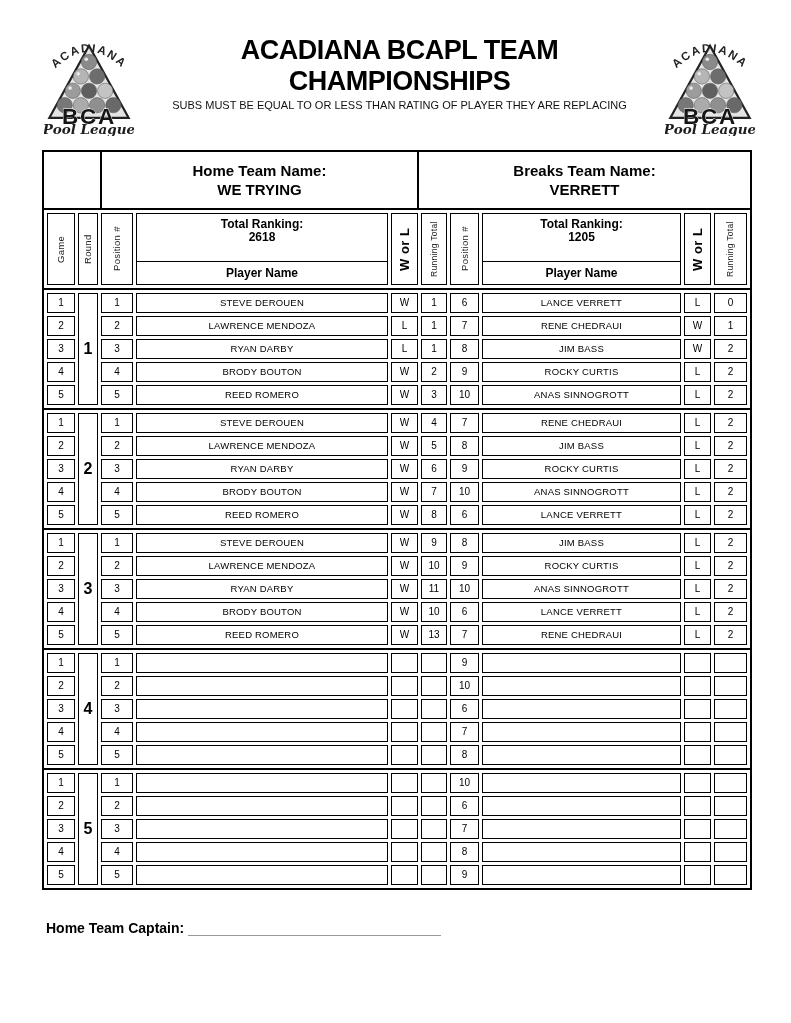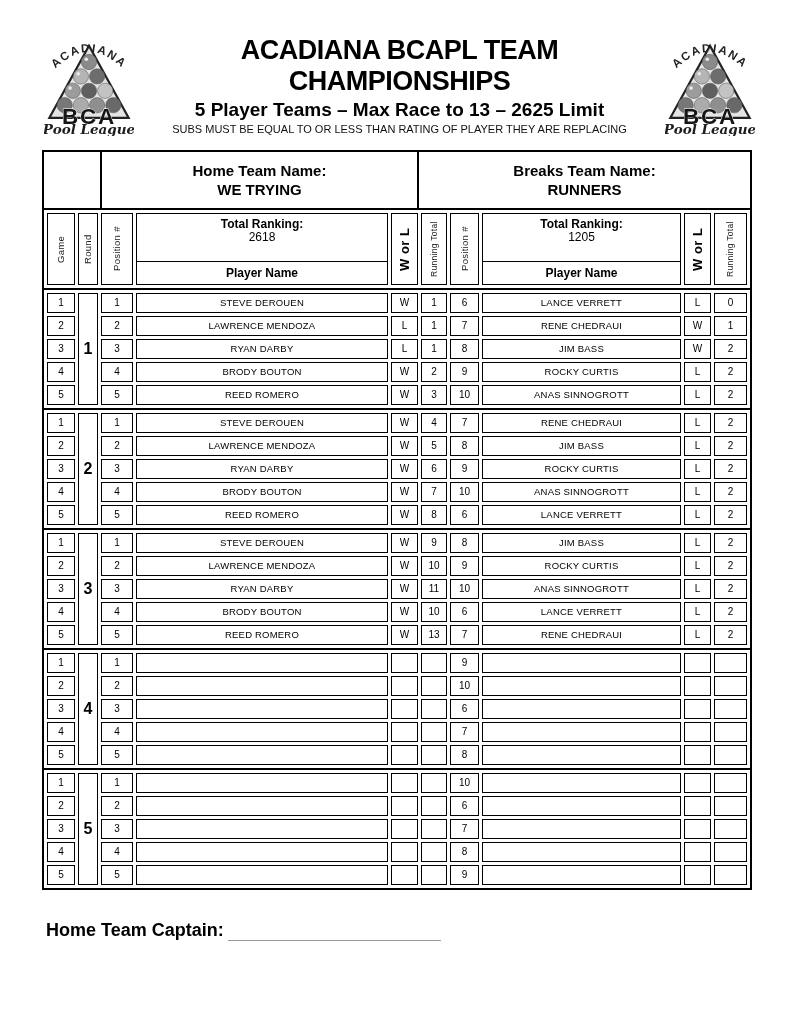--- a/index.html
+++ b/index.html
@@ -114,7 +114,6 @@
     </div>
     <div class="hdr-center">
       <div class="title">ACADIANA BCAPL TEAM CHAMPIONSHIPS</div>
-      <div class="subtitle">5 Player Teams – Max Race to 13 – 2625 Limit</div>
       <div class="rule-line">SUBS MUST BE EQUAL TO OR LESS THAN RATING OF PLAYER THEY ARE REPLACING</div>
     </div>
     <div class="logo">

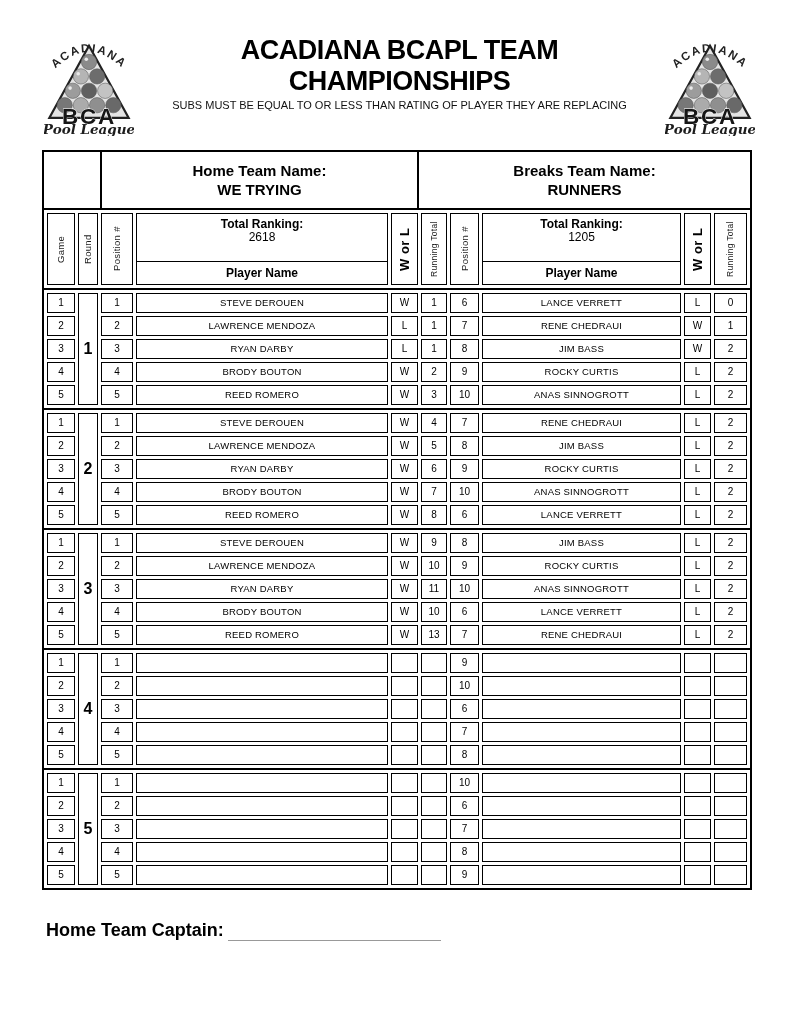--- a/index.html
+++ b/index.html
@@ -154,7 +154,7 @@
       </div>
       <div class="tcell team-head">
         <div class="team-label">Breaks Team Name:</div>
-        <div class="team-name">RUNNERS</div>
+        <div class="team-name">VERRETT</div>
       </div>
     </div>
 

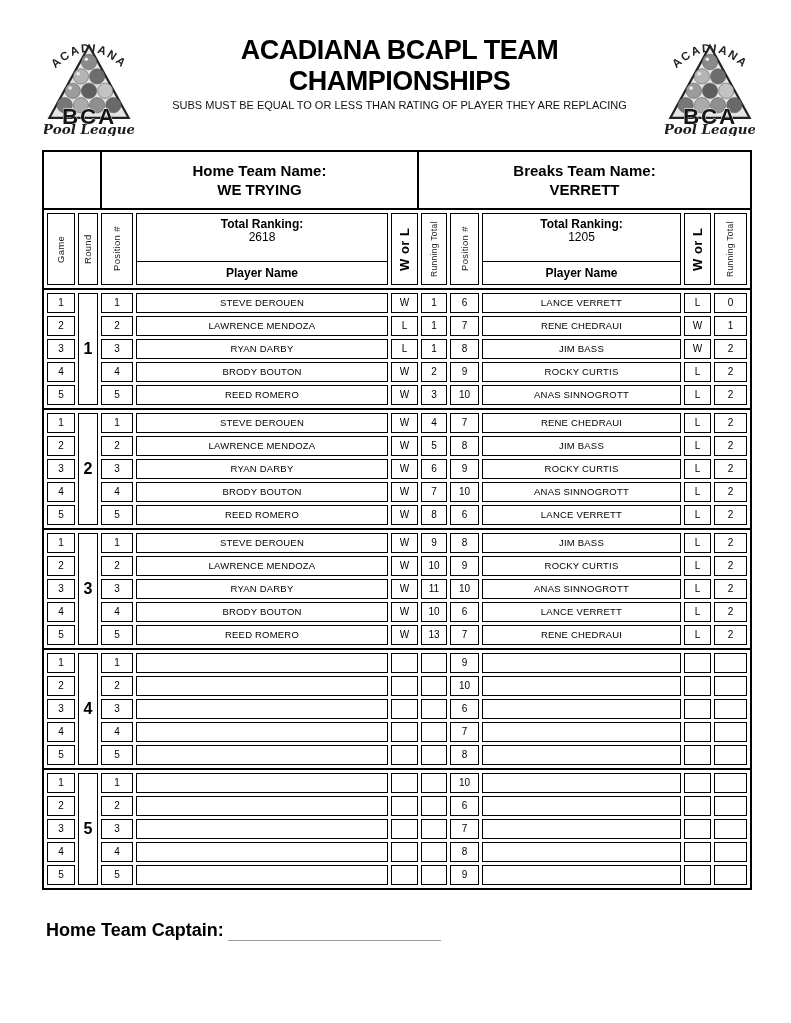--- a/index.html
+++ b/index.html
@@ -62,7 +62,7 @@
     padding-top:4px; border-bottom:1.5px solid #000;
   }
   .rank-label { font-size:12px; font-weight:700; }
-  .rank-value { font-size:12px; font-weight:400; margin-top:1px; }
+  .rank-value { font-size:12px; font-weight:700; margin-top:1px; }
   .namehead .pn-part {
     flex:0 0 22px; display:flex; align-items:center; justify-content:center;
     font-size:12px; font-weight:700;

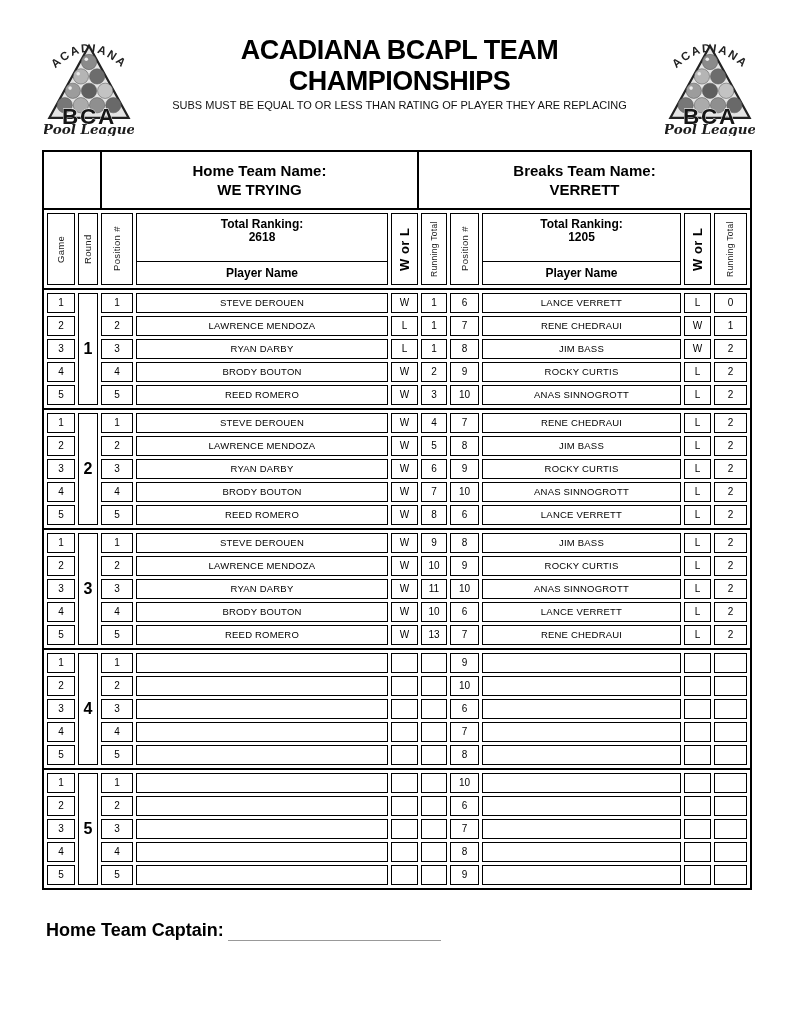--- a/index.html
+++ b/index.html
@@ -76,7 +76,7 @@
   
   .captains { display:flex; margin:30px 42px 0 46px; align-items:flex-end; gap:10px; }
   .cap-group { display:flex; align-items:flex-end; flex:1; }
-  .cap-label { font-size:18px; font-weight:700; white-space:nowrap; }
+  .cap-label { font-size:14px; font-weight:700; white-space:nowrap; }
   .cap-line { flex:1; border-bottom:1px solid #999; height:14px; margin-left:4px; }
   .cap-group.home { flex:0 0 395px; }
 </style>

